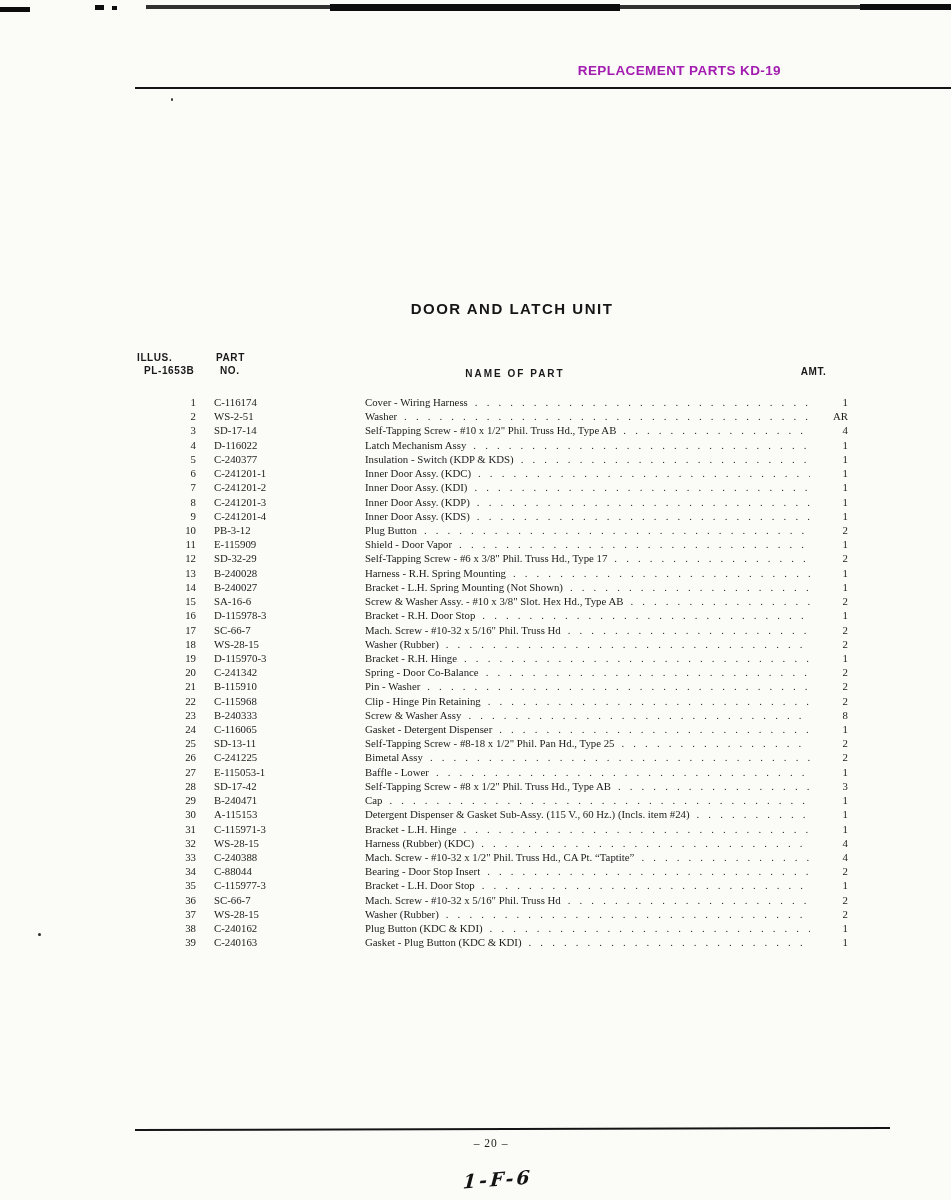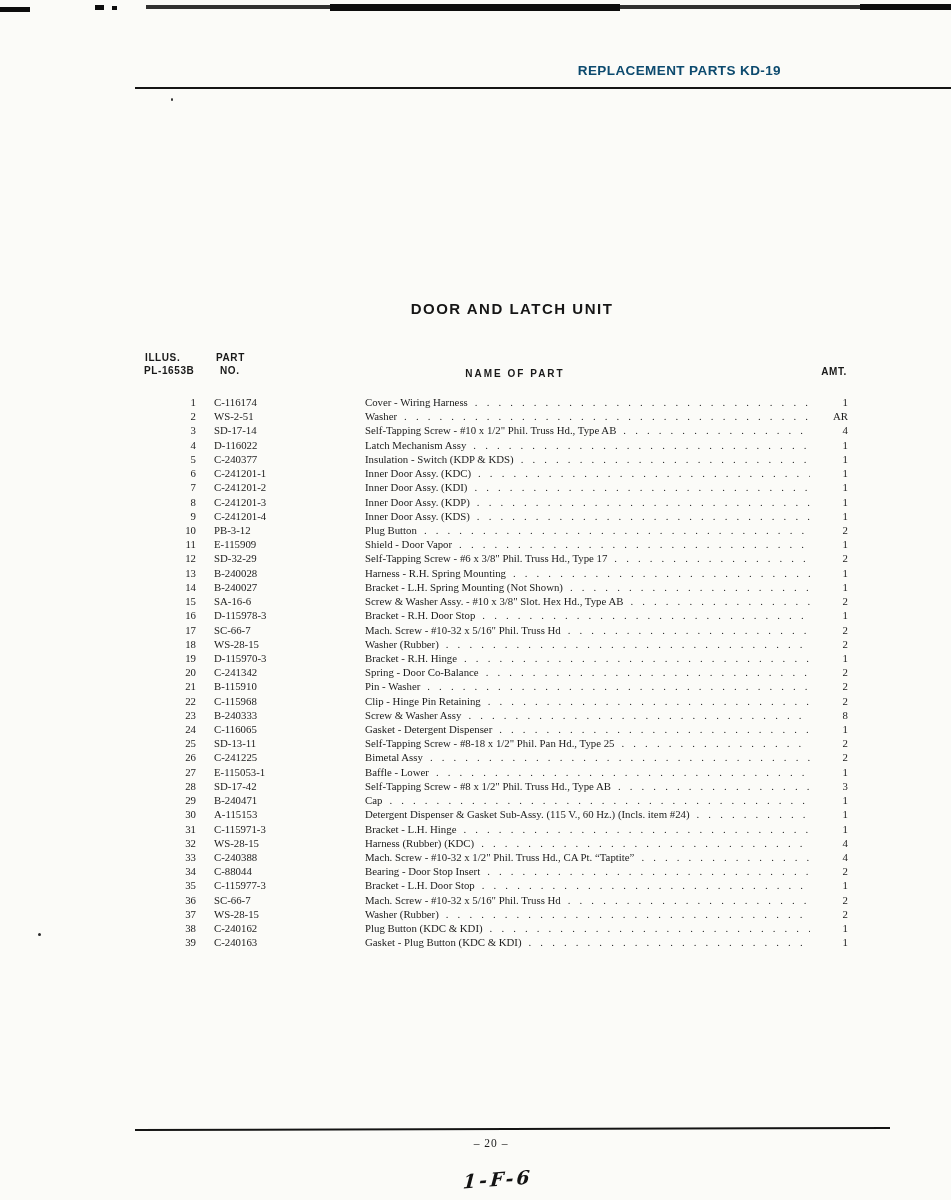--- a/index.html
+++ b/index.html
@@ -19,7 +19,7 @@
     position:absolute; top:63px; right:170px;
     font-family:"Liberation Sans", sans-serif;
     font-weight:bold; font-size:13.5px; letter-spacing:0.4px;
-    color:#0c4a6e;
+    color:#a21caf;
   }
   .hdr-rule {
     position:absolute; top:87px; left:135px; right:0; height:2px;

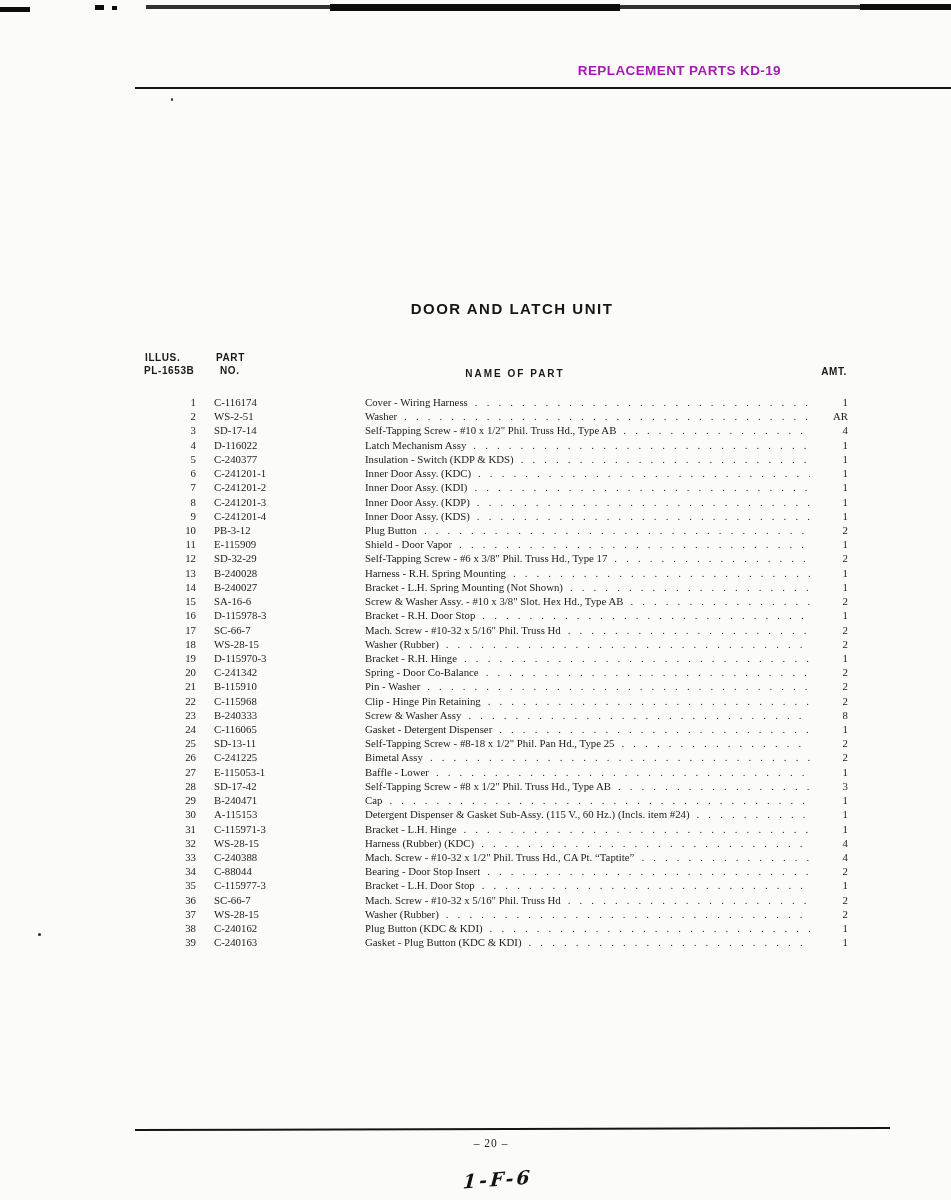--- a/index.html
+++ b/index.html
@@ -38,7 +38,7 @@
     font-weight:bold; font-size:10px; letter-spacing:0.6px;
     color:#191919;
   }
-  .ch-illus   { top:352px; left:145px; }
+  .ch-illus   { top:352px; left:137px; }
   .ch-illus2  { top:365px; left:144px; }
   .ch-part    { top:352px; left:216px; }
   .ch-part2   { top:365px; left:220px; }

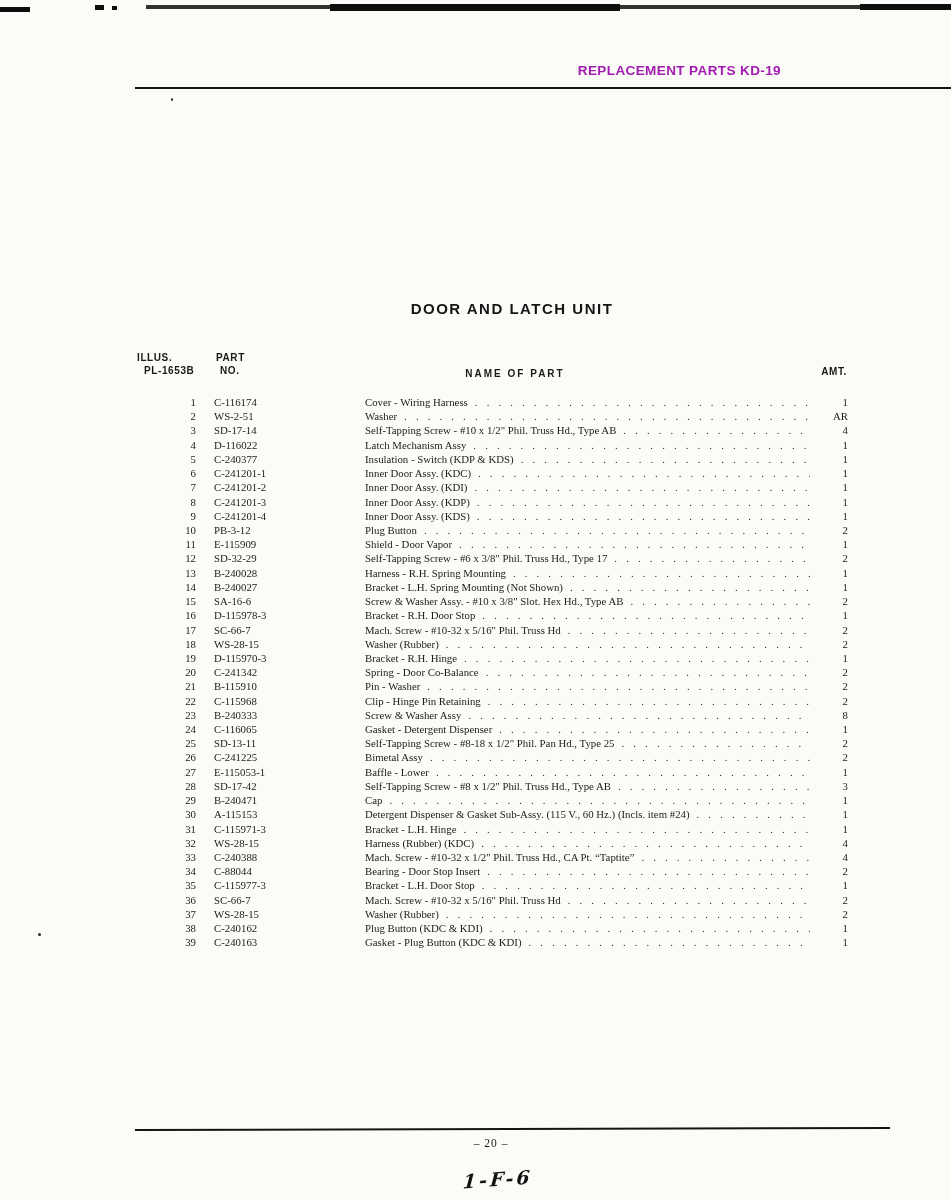--- a/index.html
+++ b/index.html
@@ -43,7 +43,7 @@
   .ch-part    { top:352px; left:216px; }
   .ch-part2   { top:365px; left:220px; }
   .ch-name    { top:368px; left:0; width:1030px; text-align:center; letter-spacing:2px; }
-  .ch-amt     { top:366px; left:780px; width:67px; text-align:right; }
+  .ch-amt     { top:366px; left:780px; width:67px; text-align:center; }
 
   .rows {
     position:absolute; top:387px; left:147px; width:701px;

